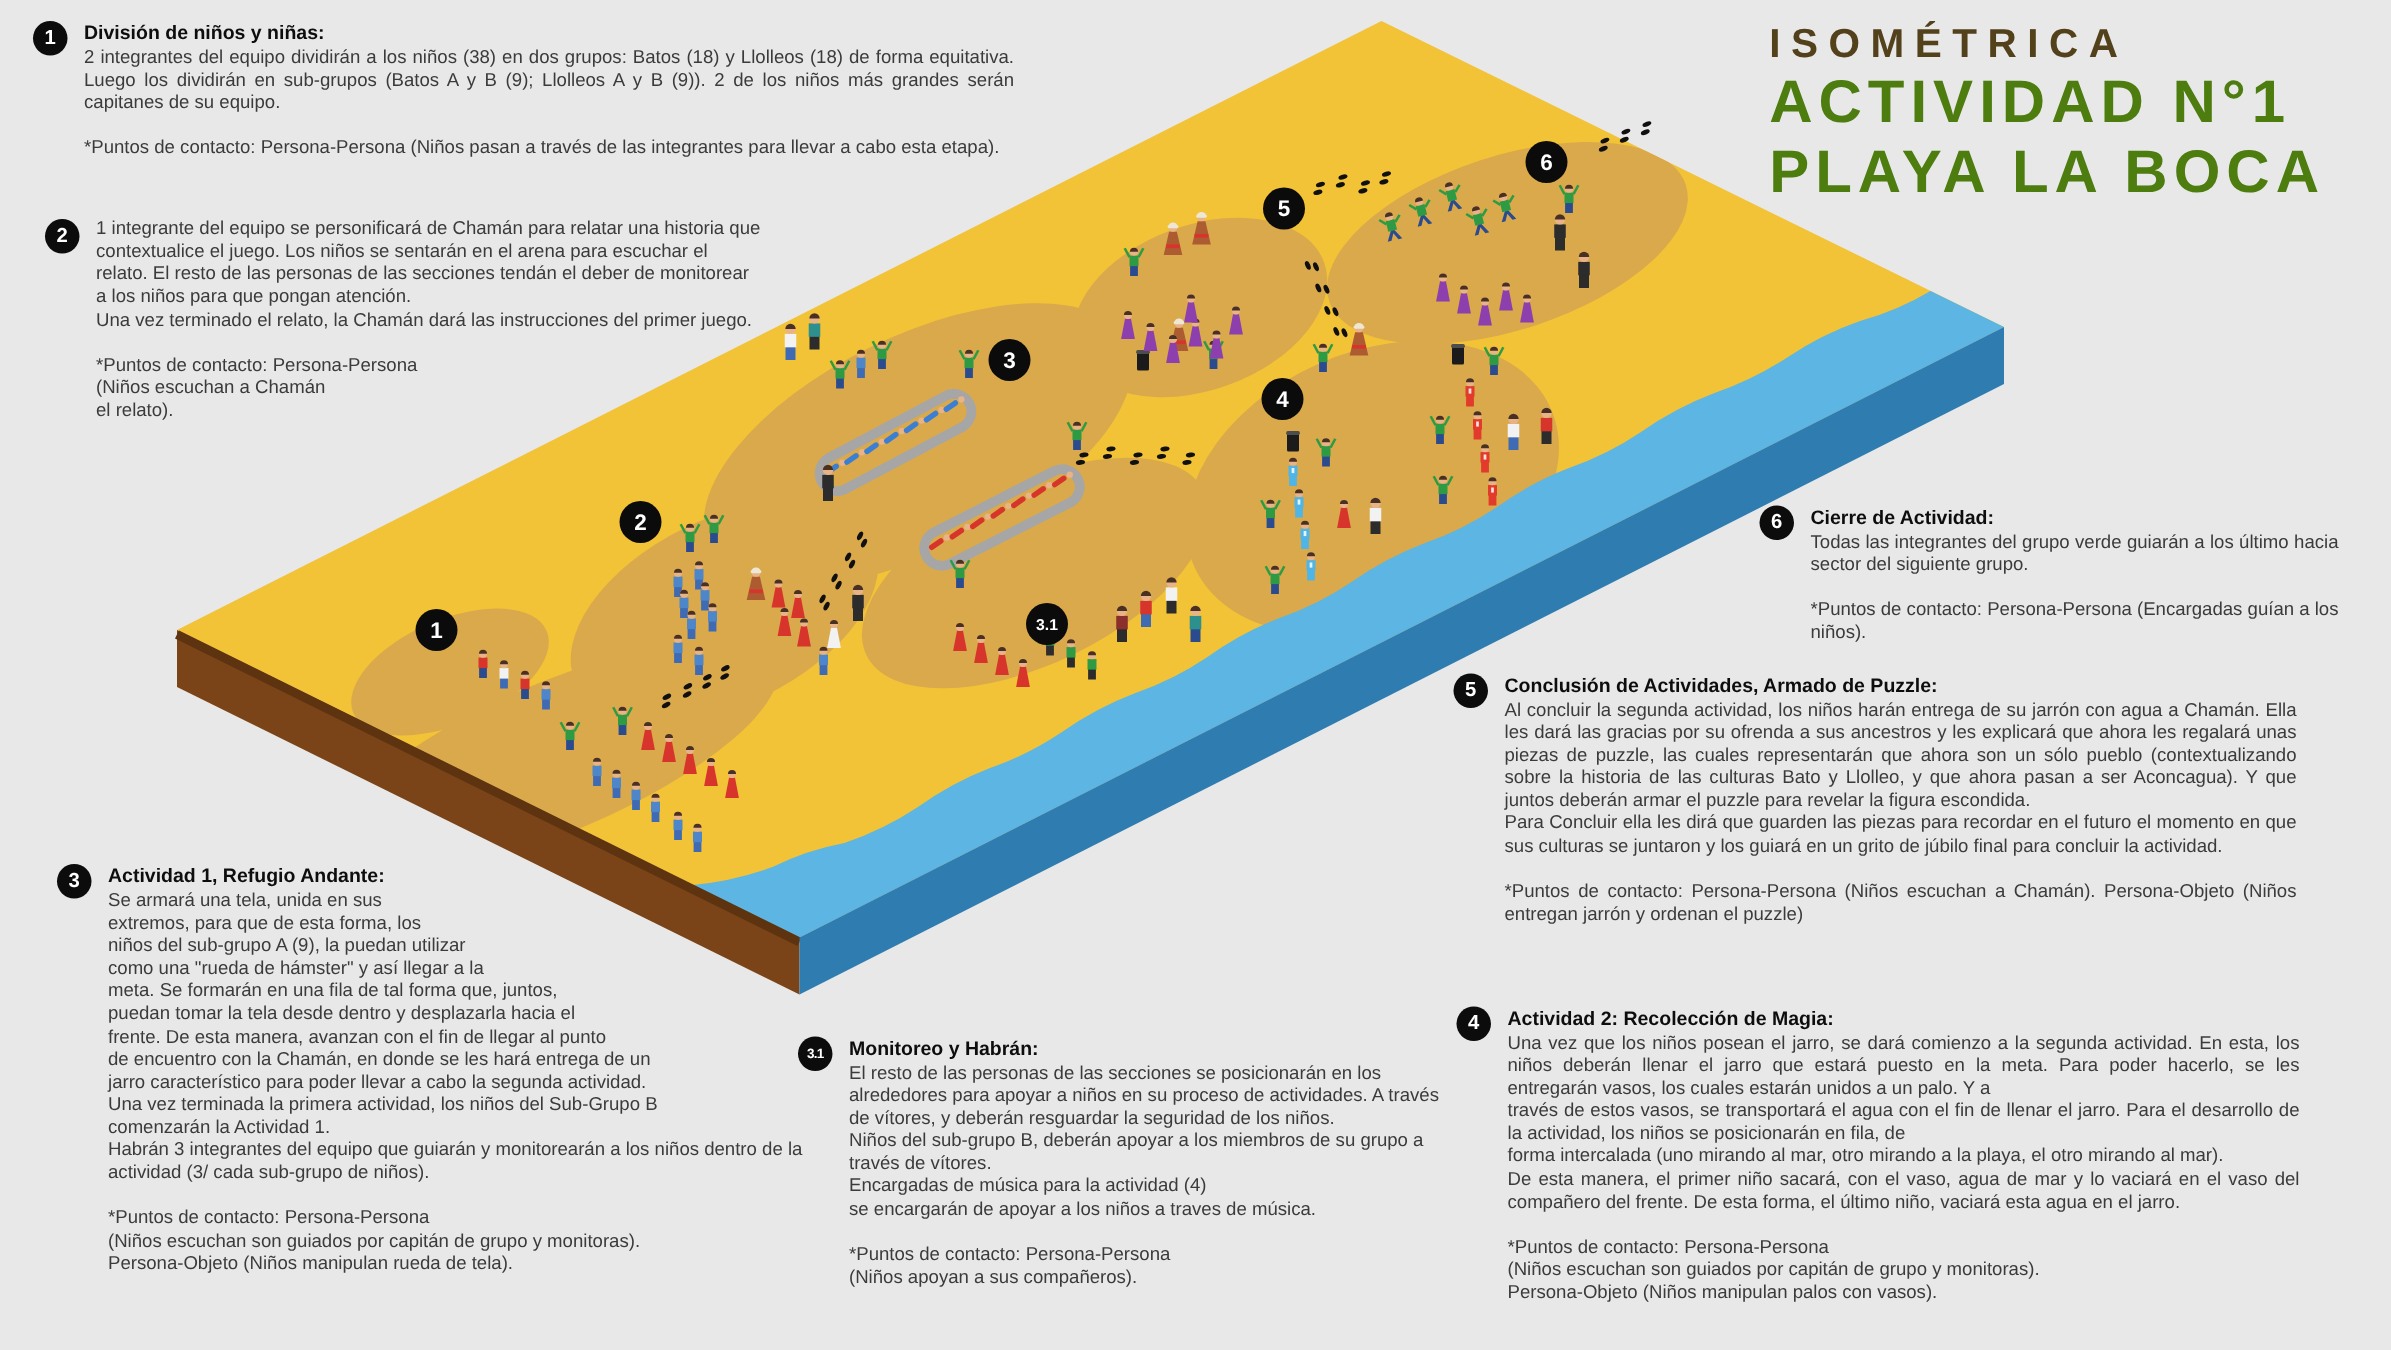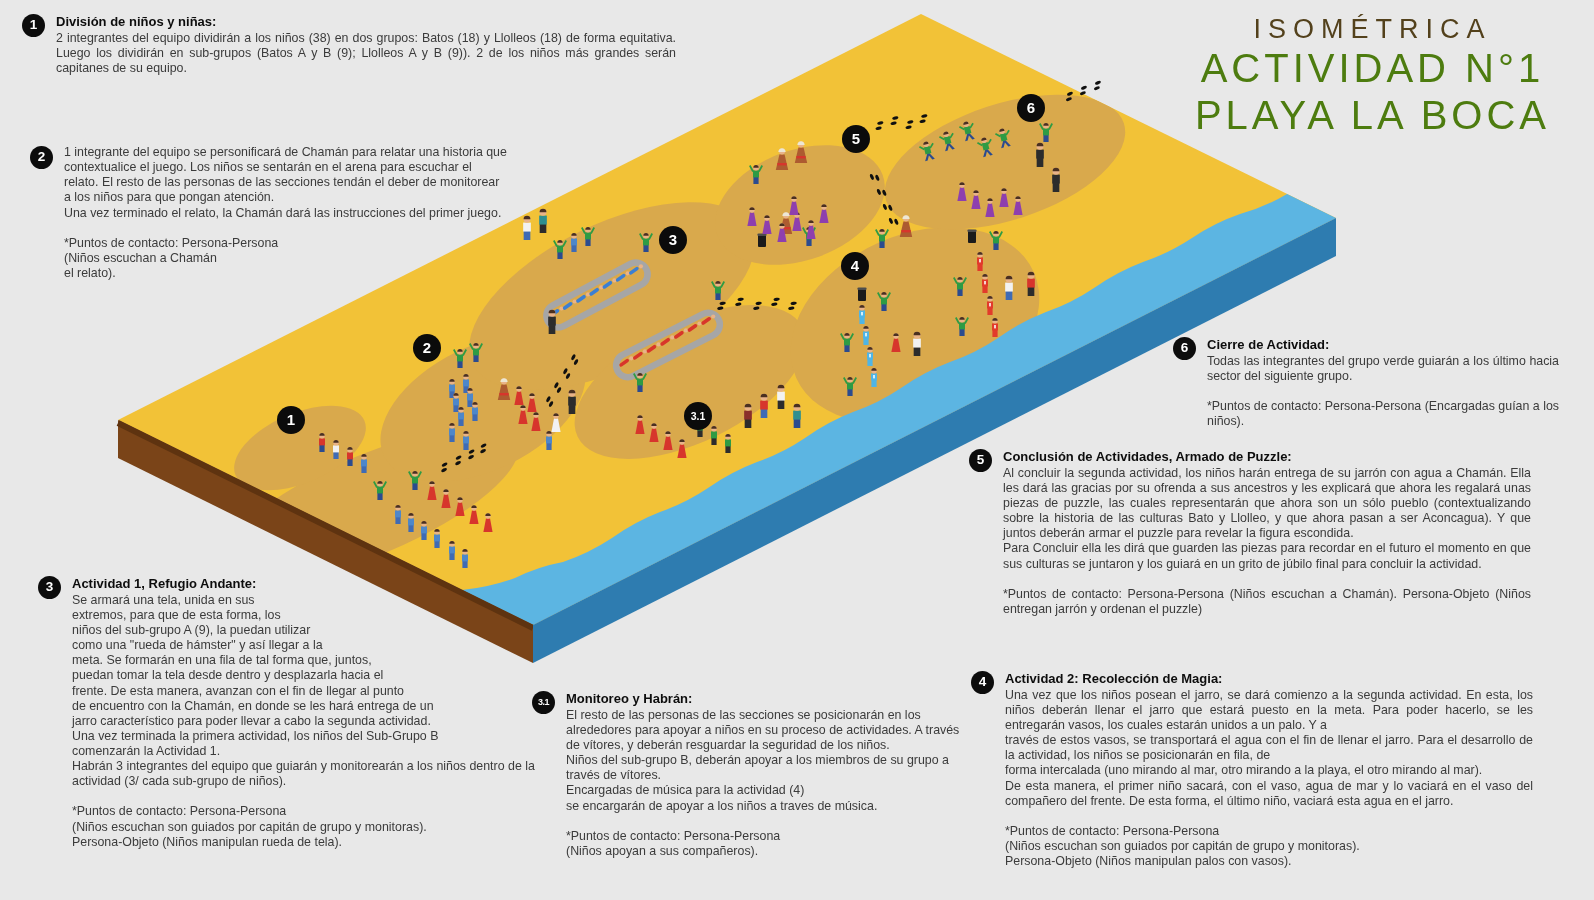--- a/index.html
+++ b/index.html
@@ -7,7 +7,7 @@
          font-family:"Liberation Sans",sans-serif;}
   svg.map{position:absolute;left:0;top:0}
   
-  .title{position:absolute;right:44px;top:14px;text-align:center;font-weight:400;line-height:1.16}
+  .title{position:absolute;right:44px;top:14px;text-align:left;font-weight:700;line-height:1.16}
   .title .t1{font-size:27px;letter-spacing:7px;margin:0}
   .title .t2,.title .t3{font-size:40px;letter-spacing:4px;color:#4d7c0f;margin:0}
   

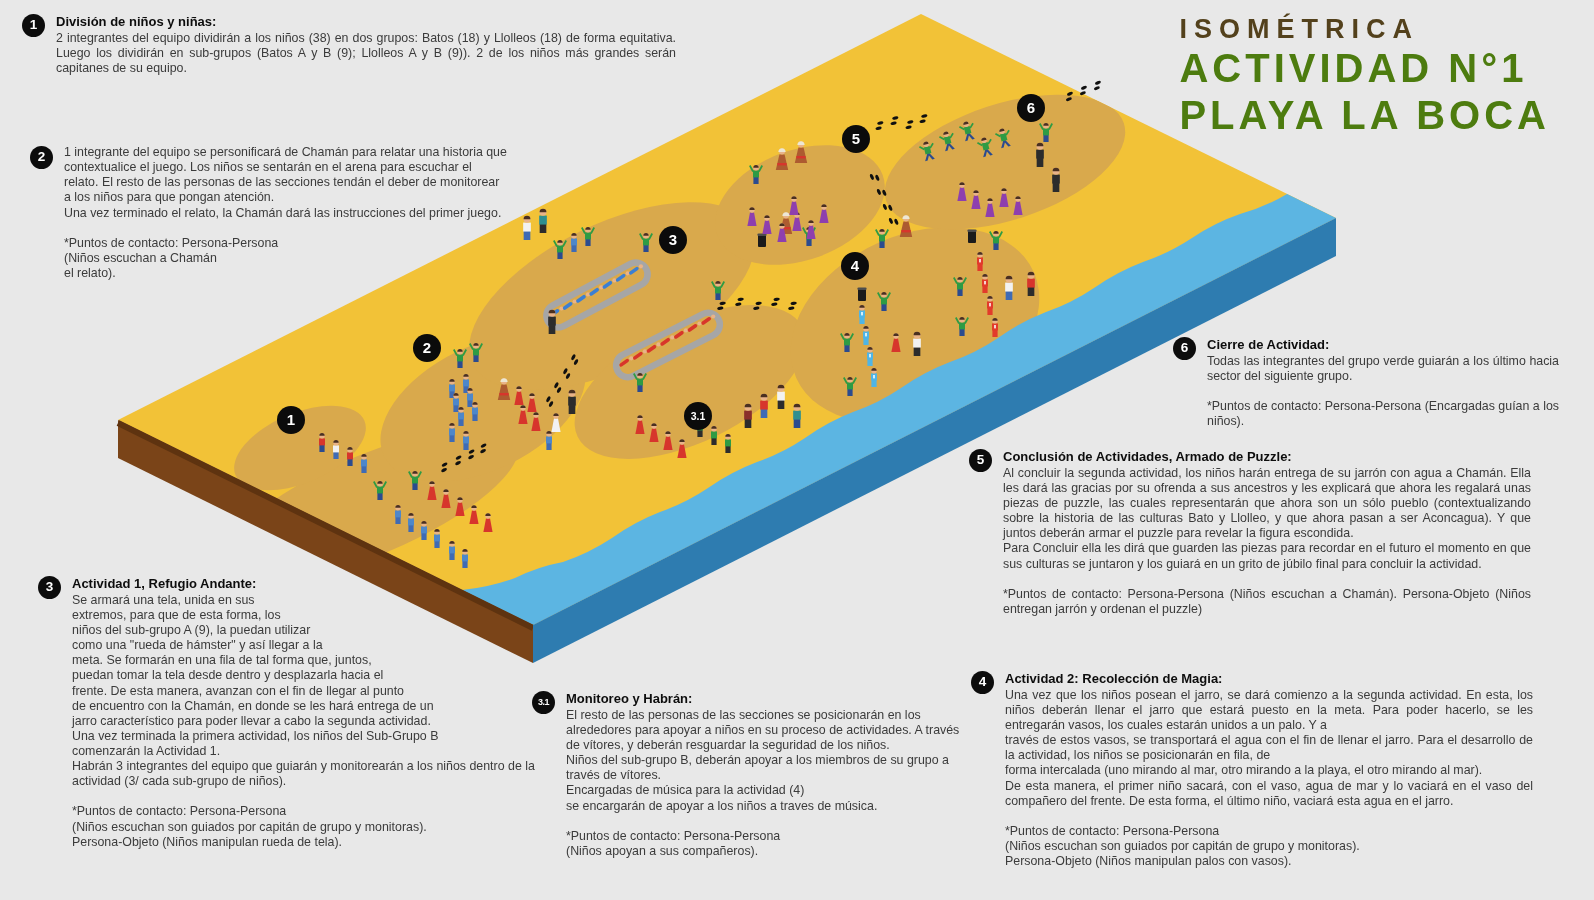--- a/index.html
+++ b/index.html
@@ -906,6 +906,7 @@
         <div class="btext">
           <h4>División de niños y niñas:</h4>
           <p>2 integrantes del equipo dividirán a los niños (38) en dos grupos: Batos (18) y Llolleos (18) de forma equitativa. Luego los dividirán en sub-grupos (Batos A y B (9); Llolleos A y B (9)). 2 de los niños más grandes serán capitanes de su equipo.</p>
+          <p class="contact">*Puntos de contacto: Persona-Persona (Niños pasan a través de las integrantes para llevar a cabo esta etapa).</p>
         </div>
       </div>
       <div class="block b2">

